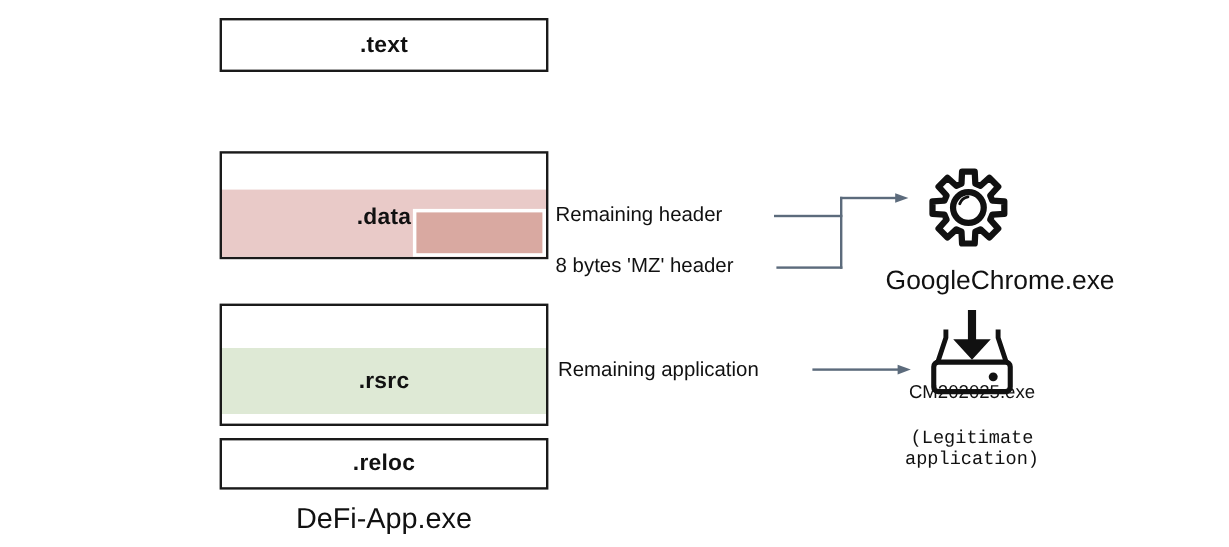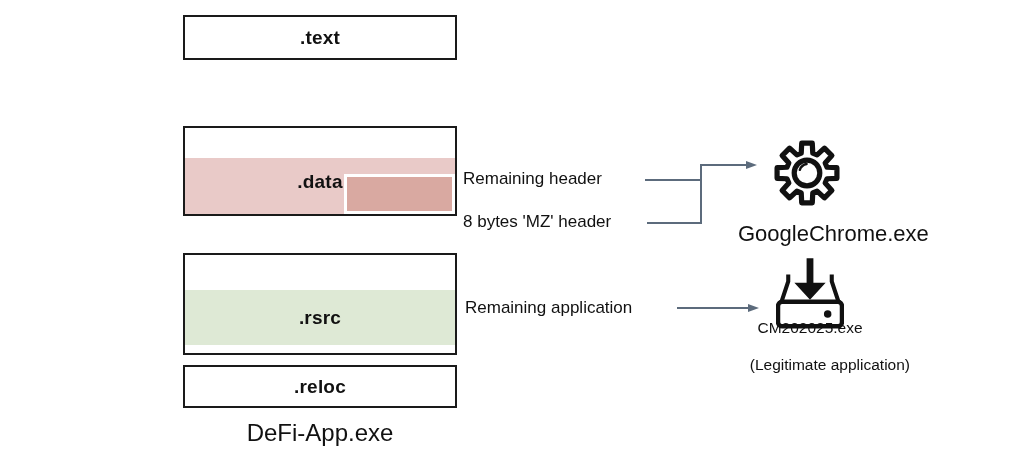--- a/index.html
+++ b/index.html
@@ -48,7 +48,7 @@
   #install-svg{left:776px;top:258px;width:68px;height:72px;}
   #gear-label{position:absolute;left:726px;top:221px;width:160px;text-align:center;font-size:22px;margin-left:12px;}
   #cm-label{position:absolute;left:730px;top:319px;width:160px;text-align:center;font-size:15.5px;}
-  #cm-sublabel{position:absolute;left:710px;top:356px;width:200px;text-align:right;font-size:15.5px;}
+  #cm-sublabel{position:absolute;left:710px;top:356px;width:200px;text-align:center;font-size:15.5px;font-family:Liberation Mono, monospace;}
 </style>
 </head>
 <body>

